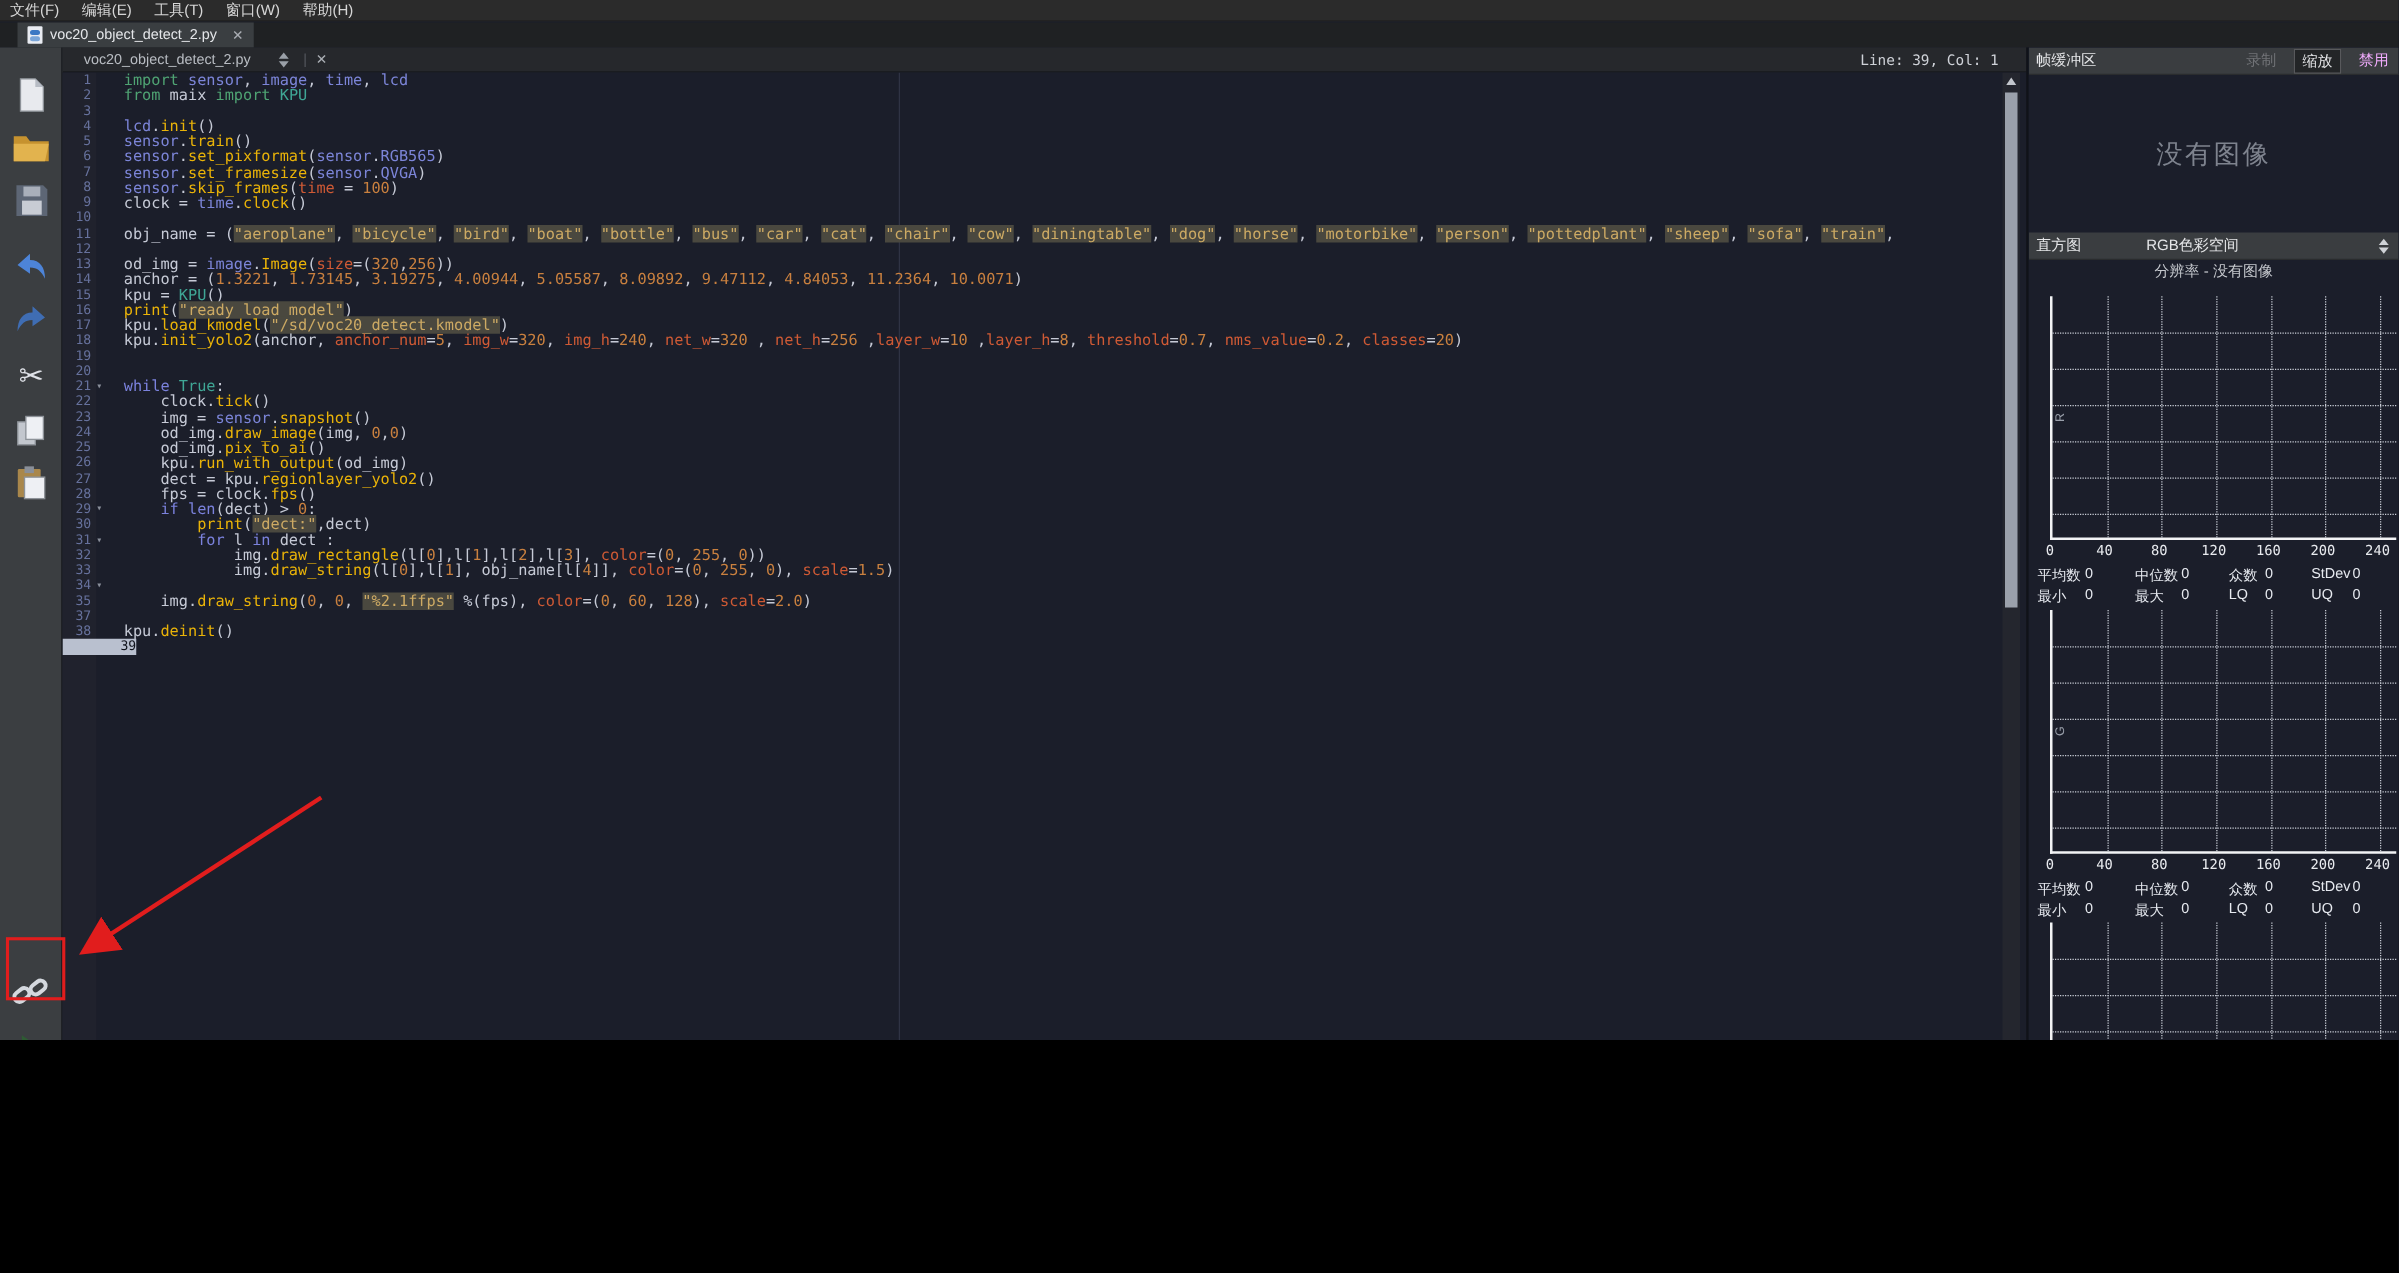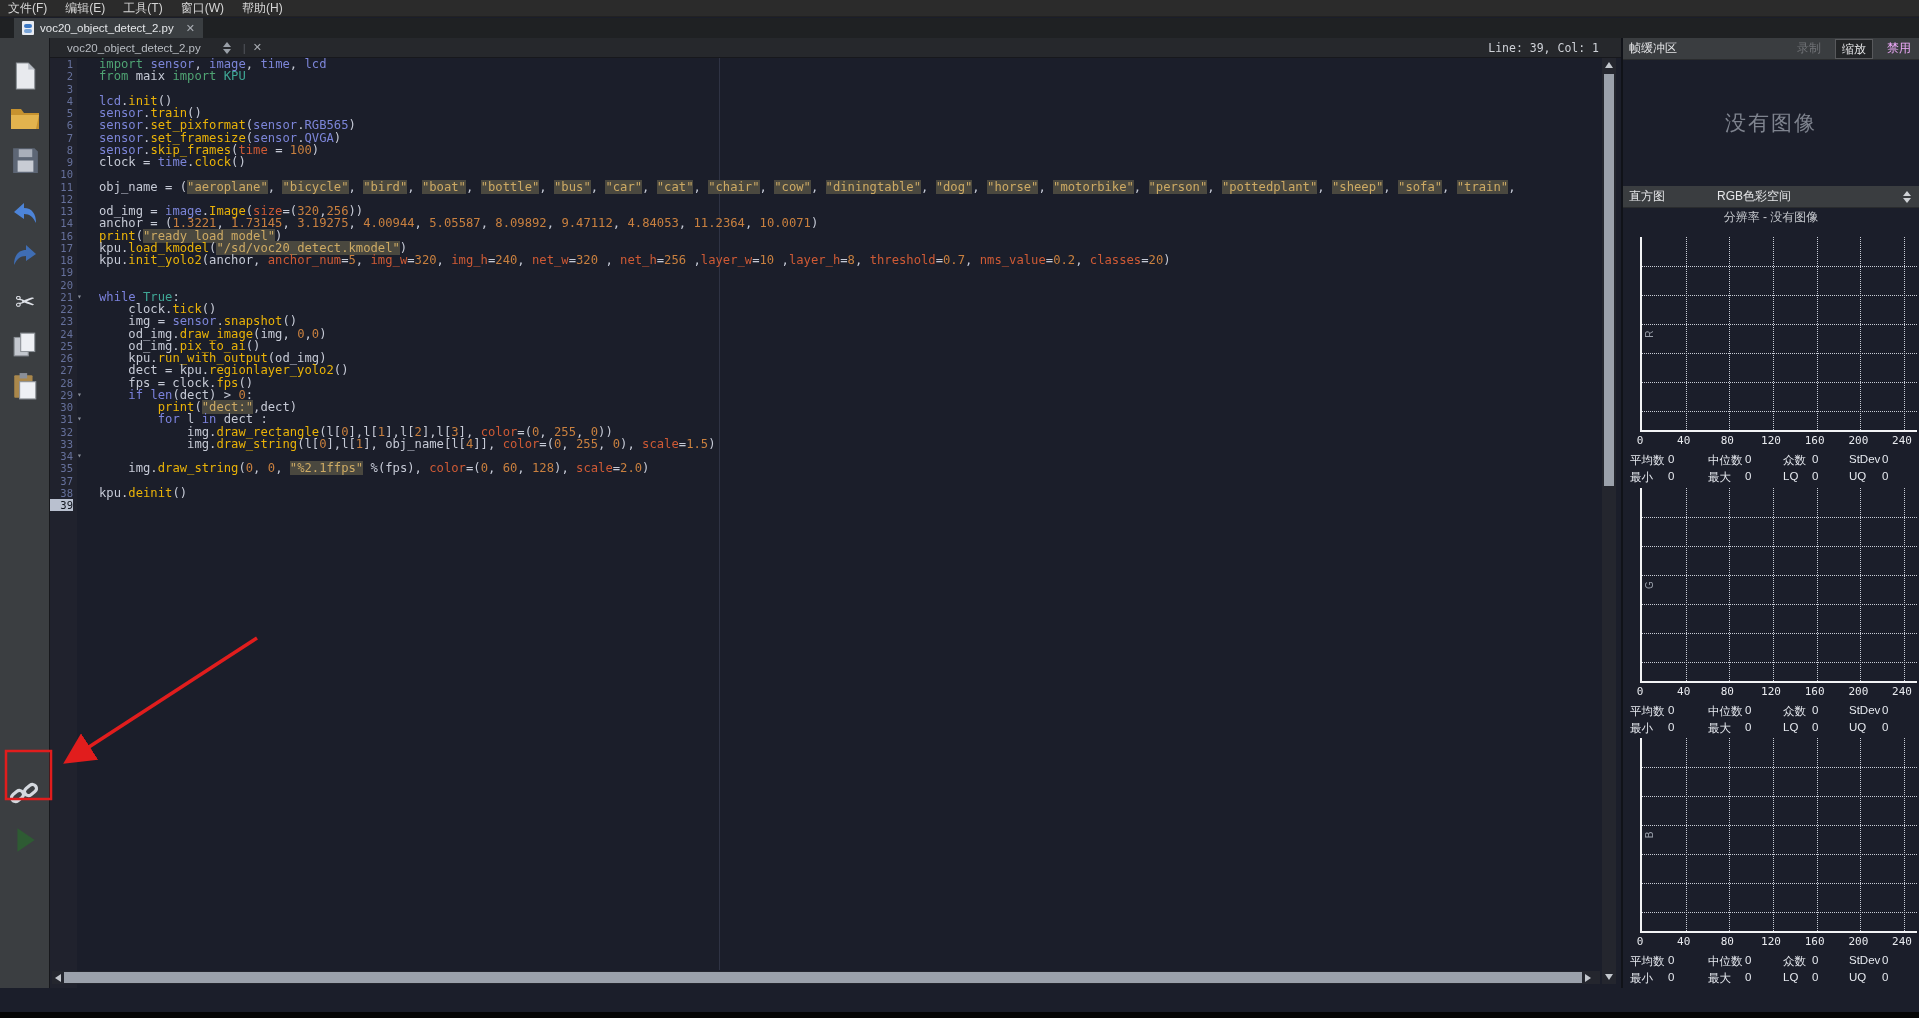--- a/index.html
+++ b/index.html
@@ -5,7 +5,7 @@
   html,body{margin:0;padding:0;}
   body{width:1919px;height:1018px;overflow:hidden;background:#000;
        font-family:"Liberation Sans","DejaVu Sans",sans-serif;}
-  .app{position:absolute;inset:0;width:1919px;height:1018px;background:#1b1e2a;overflow:hidden;}
+  .app{position:absolute;inset:0;width:1919px;height:832px;background:#1b1e2a;overflow:hidden;}
   
   .menubar{position:absolute;left:0;top:0;width:1919px;height:17px;background:#2b2b2b;
            border-bottom:1px solid #222;display:flex;align-items:center;gap:18px;padding-left:8px;box-sizing:border-box;}

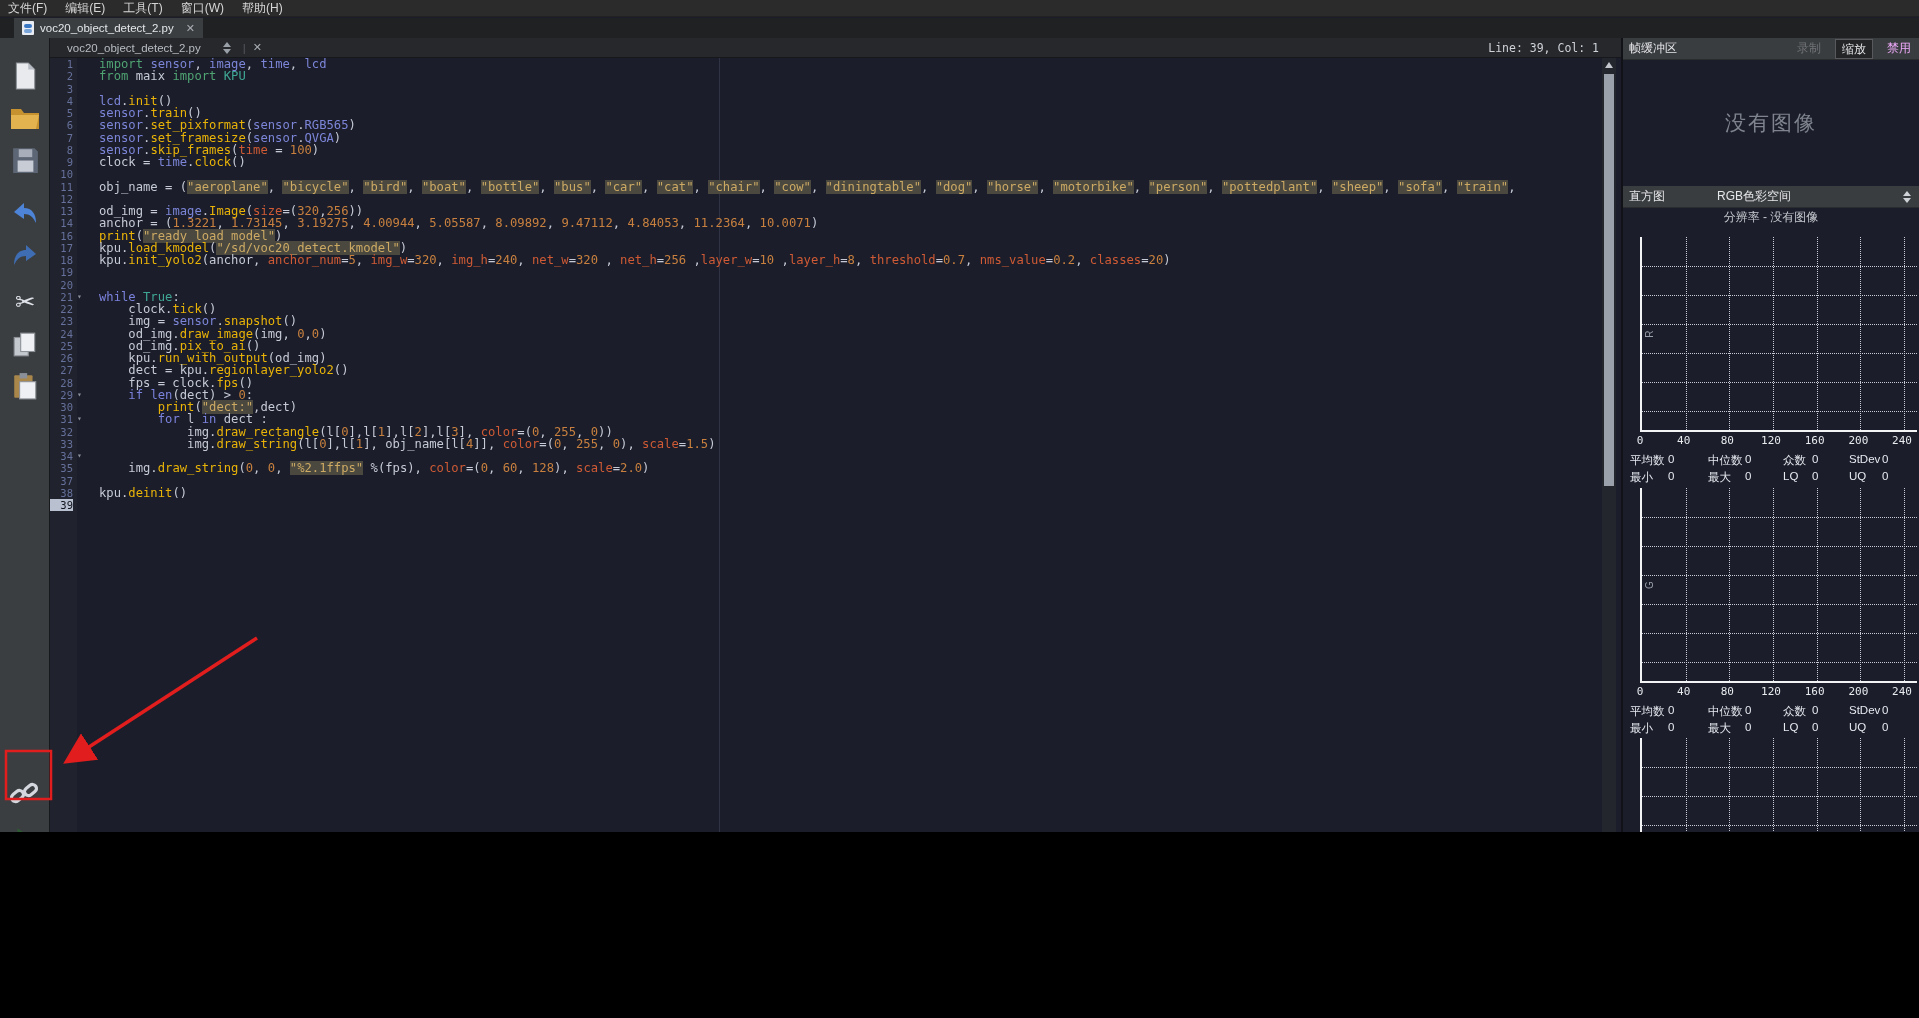--- a/index.html
+++ b/index.html
@@ -207,6 +207,7 @@
         <div class="cl"><span class="g">12</span><span class="fold"></span><span class="src"></span></div>
         <div class="cl"><span class="g">13</span><span class="fold"></span><span class="src"><span class="t-d">od_img = </span><span class="t-mod">image</span><span class="t-d">.</span><span class="t-fn">Image</span><span class="t-d">(</span><span class="t-par">size</span><span class="t-d">=(</span><span class="t-num">320</span><span class="t-d">,</span><span class="t-num">256</span><span class="t-d">))</span></span></div>
         <div class="cl"><span class="g">14</span><span class="fold"></span><span class="src"><span class="t-d">anchor = (</span><span class="t-num">1.3221</span><span class="t-d">, </span><span class="t-num">1.73145</span><span class="t-d">, </span><span class="t-num">3.19275</span><span class="t-d">, </span><span class="t-num">4.00944</span><span class="t-d">, </span><span class="t-num">5.05587</span><span class="t-d">, </span><span class="t-num">8.09892</span><span class="t-d">, </span><span class="t-num">9.47112</span><span class="t-d">, </span><span class="t-num">4.84053</span><span class="t-d">, </span><span class="t-num">11.2364</span><span class="t-d">, </span><span class="t-num">10.0071</span><span class="t-d">)</span></span></div>
+        <div class="cl"><span class="g">15</span><span class="fold"></span><span class="src"><span class="t-d">kpu = </span><span class="t-cls">KPU</span><span class="t-d">()</span></span></div>
         <div class="cl"><span class="g">16</span><span class="fold"></span><span class="src"><span class="t-fn">print</span><span class="t-d">(</span><span class="t-str">"ready load model"</span><span class="t-d">)</span></span></div>
         <div class="cl"><span class="g">17</span><span class="fold"></span><span class="src"><span class="t-d">kpu.</span><span class="t-fn">load_kmodel</span><span class="t-d">(</span><span class="t-str">"/sd/voc20_detect.kmodel"</span><span class="t-d">)</span></span></div>
         <div class="cl"><span class="g">18</span><span class="fold"></span><span class="src"><span class="t-d">kpu.</span><span class="t-fn">init_yolo2</span><span class="t-d">(anchor, </span><span class="t-par">anchor_num</span><span class="t-d">=</span><span class="t-num">5</span><span class="t-d">, </span><span class="t-par">img_w</span><span class="t-d">=</span><span class="t-num">320</span><span class="t-d">, </span><span class="t-par">img_h</span><span class="t-d">=</span><span class="t-num">240</span><span class="t-d">, </span><span class="t-par">net_w</span><span class="t-d">=</span><span class="t-num">320</span><span class="t-d"> , </span><span class="t-par">net_h</span><span class="t-d">=</span><span class="t-num">256</span><span class="t-d"> ,</span><span class="t-par">layer_w</span><span class="t-d">=</span><span class="t-num">10</span><span class="t-d"> ,</span><span class="t-par">layer_h</span><span class="t-d">=</span><span class="t-num">8</span><span class="t-d">, </span><span class="t-par">threshold</span><span class="t-d">=</span><span class="t-num">0.7</span><span class="t-d">, </span><span class="t-par">nms_value</span><span class="t-d">=</span><span class="t-num">0.2</span><span class="t-d">, </span><span class="t-par">classes</span><span class="t-d">=</span><span class="t-num">20</span><span class="t-d">)</span></span></div>

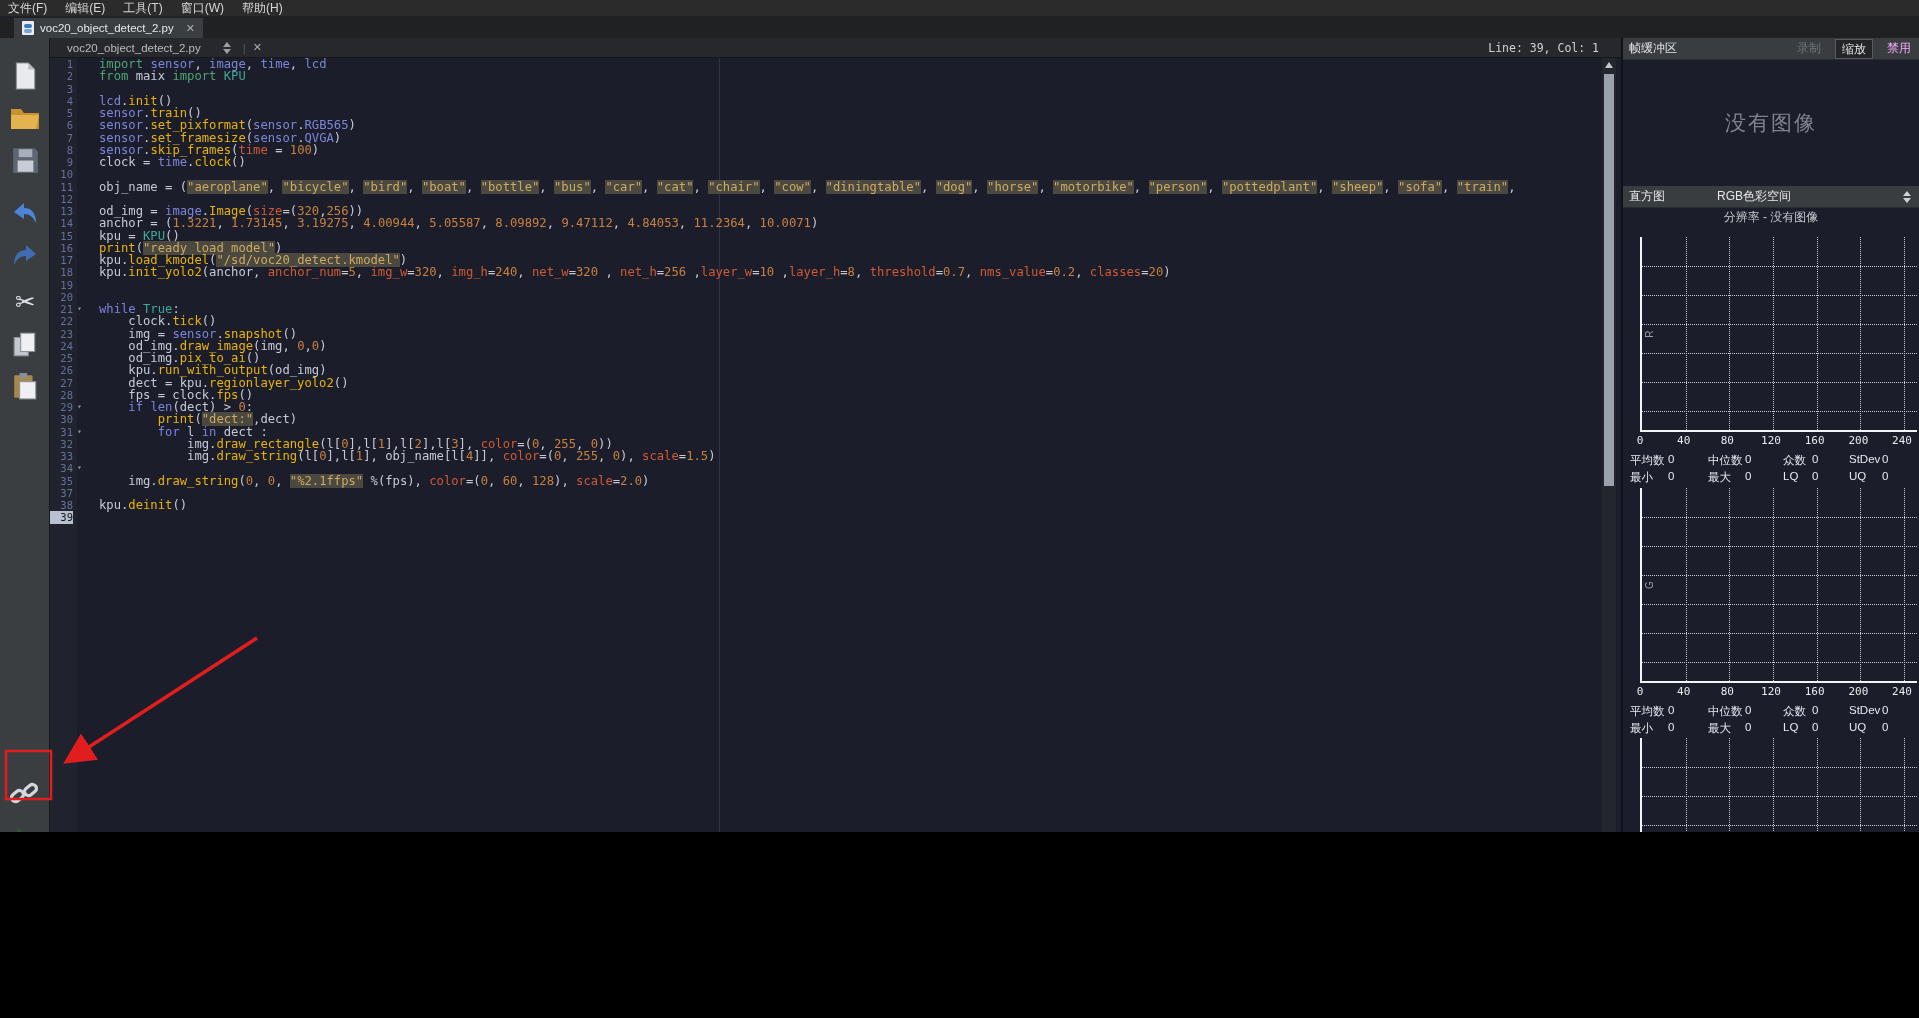--- a/index.html
+++ b/index.html
@@ -42,7 +42,7 @@
   .cl{display:flex;height:12.26px;line-height:12.26px;white-space:pre;
       font-family:"DejaVu Sans Mono","Liberation Mono",monospace;font-size:12.2px;}
   .cl .g{width:23px;flex:0 0 23px;text-align:right;color:#66719c;font-size:10.5px;}
-  .cl .g.cur{background:#b9c0cf;color:#10131c;}
+  .cl .g.cur{background:#b9c0cf;color:#10131c;padding-left:36px;}
   .cl .fold{width:13px;flex:0 0 13px;text-align:center;color:#8a8f9a;font-size:8px;}
   .cl .src{margin-left:13px;}
   .t-k1{color:#4fa373;} .t-k2{color:#7b82dd;} .t-cls{color:#3fa695;}

